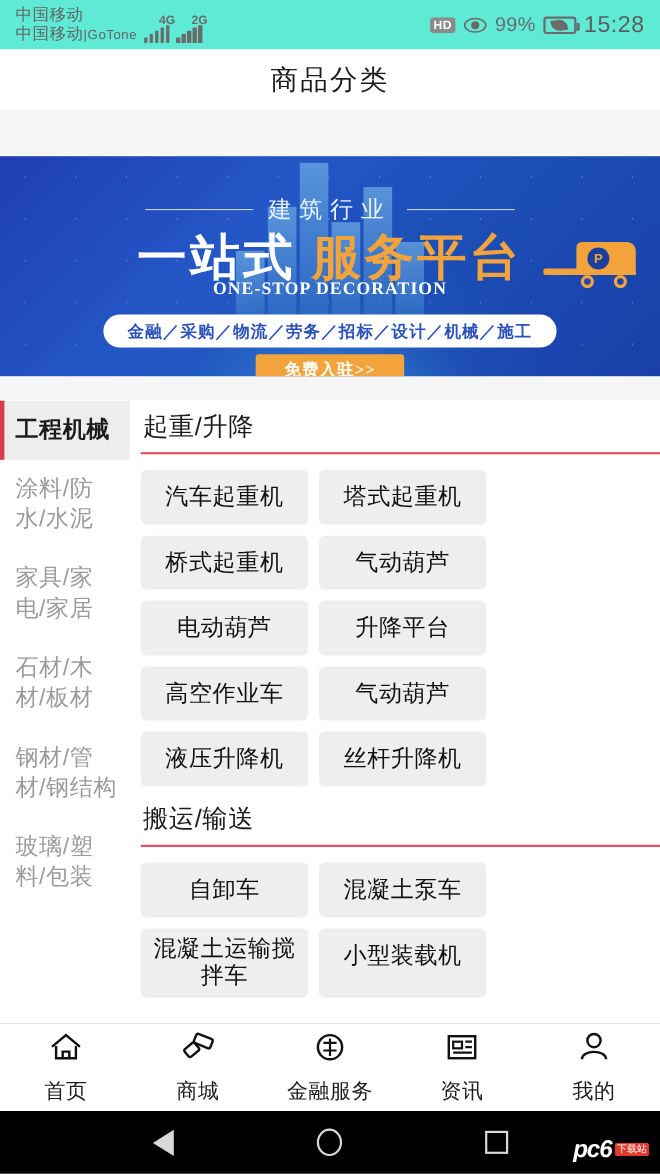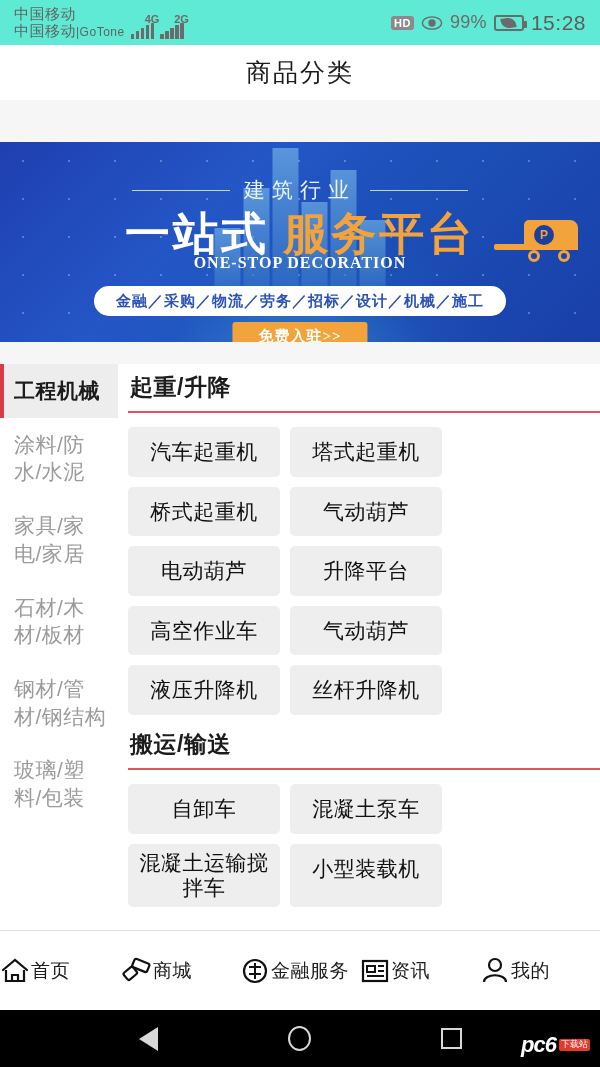--- a/index.html
+++ b/index.html
@@ -115,7 +115,7 @@
                         width: 4px; background: #d93b4a; }
 
   .main { flex: 1; padding: 0 0 0 6px; overflow: hidden; }
-  .section-title { font-size: 23px; color: #1c1c1c; padding: 8px 0 8px 6px; letter-spacing: .5px; font-weight: bold; }
+  .section-title { font-size: 23px; color: #1c1c1c; padding: 8px 0 8px 6px; letter-spacing: .5px; }
   .section-rule { height: 2px; background: #e0535f; margin: 0 0 14px 4px; }
   .grid { display: flex; flex-wrap: wrap; gap: 10px 10px; padding-left: 4px; }
   .chip {

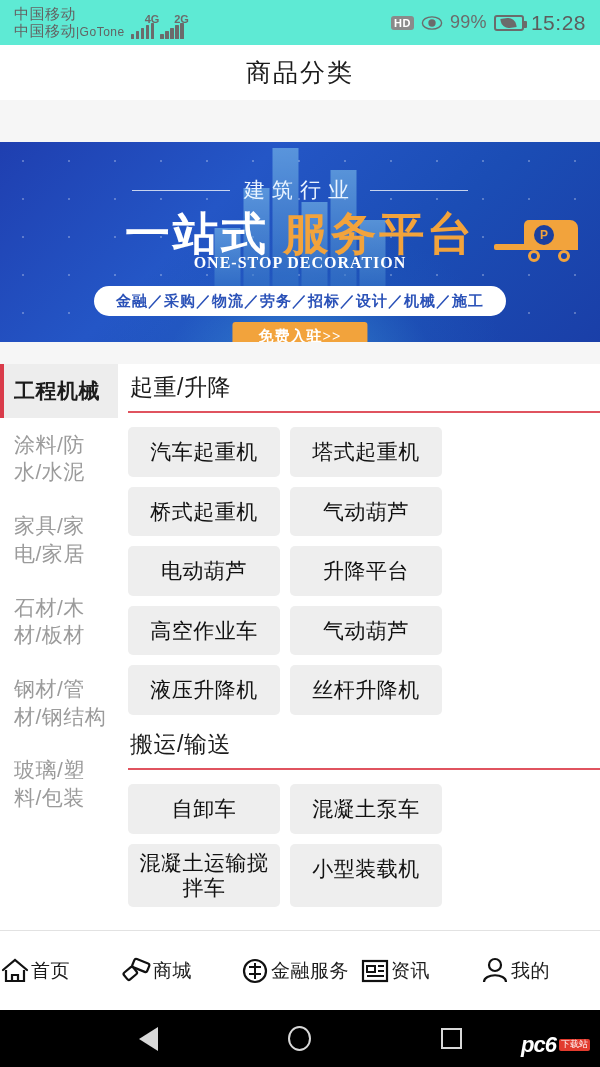--- a/index.html
+++ b/index.html
@@ -131,7 +131,7 @@
     background: #fff; border-top: 1px solid #e2e2e2;
     display: flex; align-items: center;
   }
-  .tab { flex: 1; display: flex; flex-direction: row; align-items: center; gap: 1px; }
+  .tab { flex: 1; display: flex; flex-direction: column; align-items: center; gap: 12px; }
   .tab .ico { height: 30px; display: flex; align-items: center; justify-content: center; }
   .tab .lbl { font-size: 19px; color: #1c1c1c; letter-spacing: .5px; }
 

